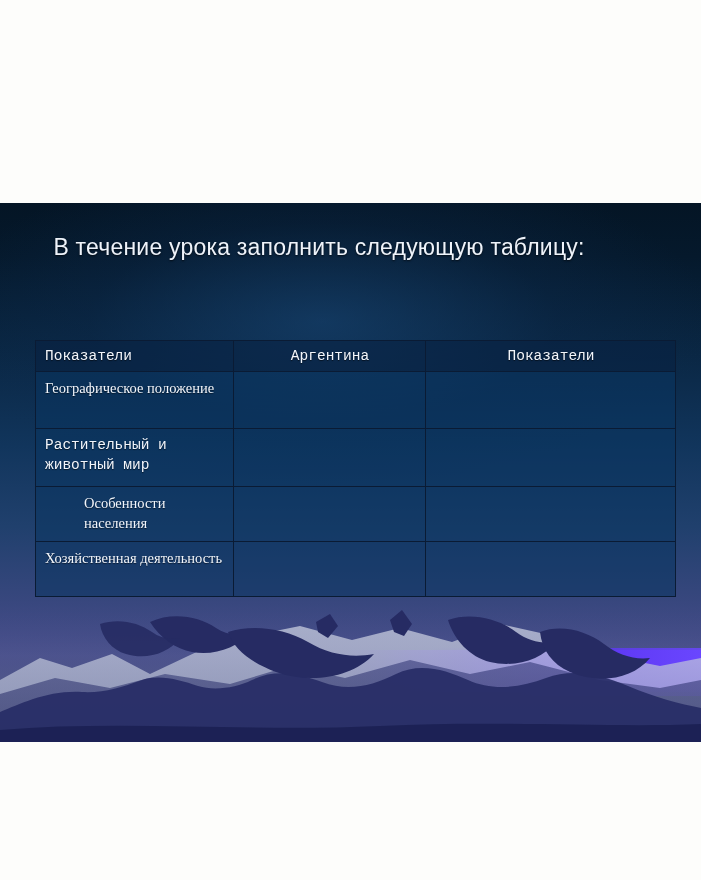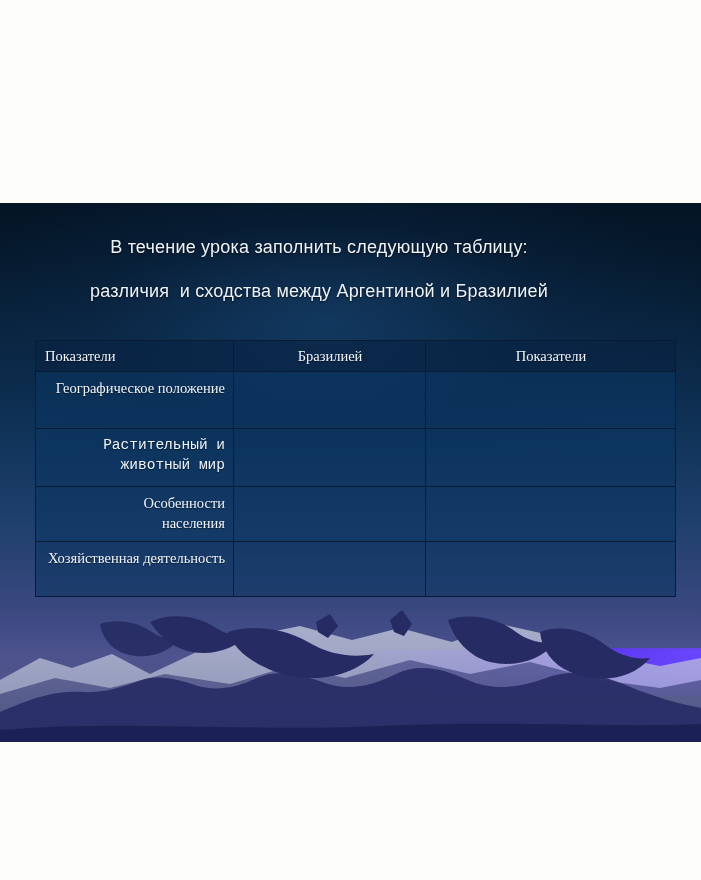--- a/index.html
+++ b/index.html
@@ -68,7 +68,7 @@
     text-align: center;
     color: #eef3fa;
     font-family: "Liberation Sans", sans-serif;
-    font-size: 18px;
+    font-size: 23px;
     font-weight: 400;
     letter-spacing: 0.2px;
     line-height: 44px;

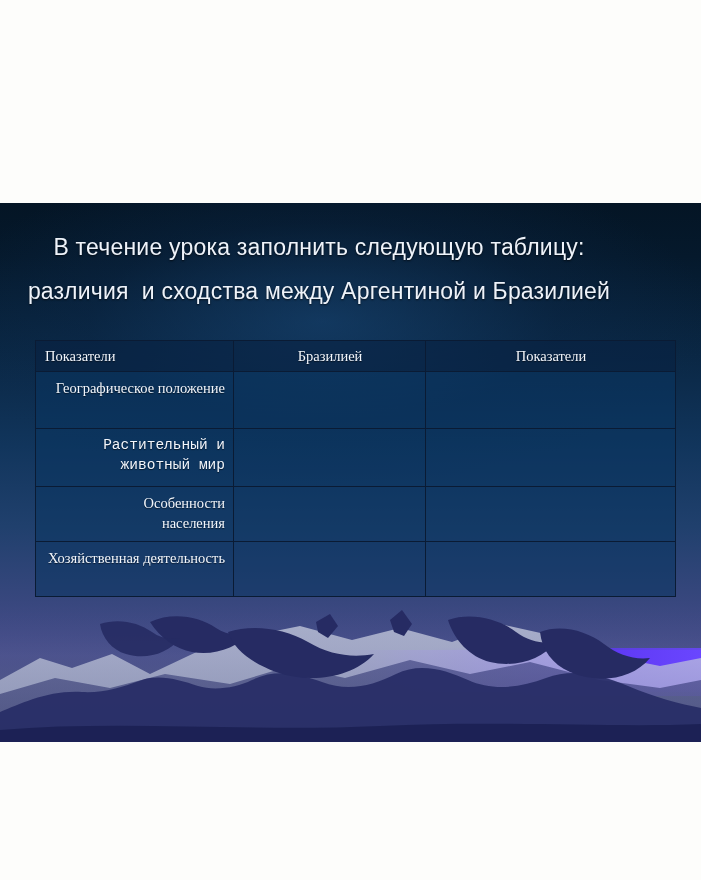--- a/index.html
+++ b/index.html
@@ -197,7 +197,6 @@
 
     <div id="title-block">
       <span class="tline">В течение урока заполнить следующую таблицу:</span>
-      <span class="tline">различия  и сходства между Аргентиной и Бразилией</span>
     </div>
 
     <div id="table-wrap">

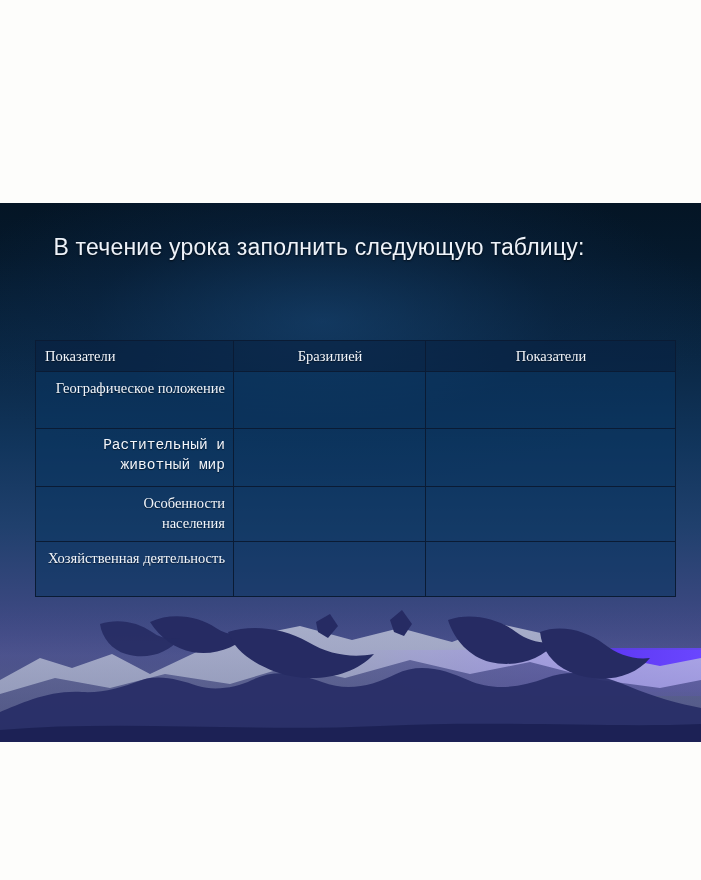--- a/index.html
+++ b/index.html
@@ -109,6 +109,7 @@
     height: 20px;
     padding-top: 5px;
     padding-bottom: 5px;
+    font-family: Liberation Mono, monospace;
   }
   table.grid tr.hdr td.lbl {
     text-align: left;

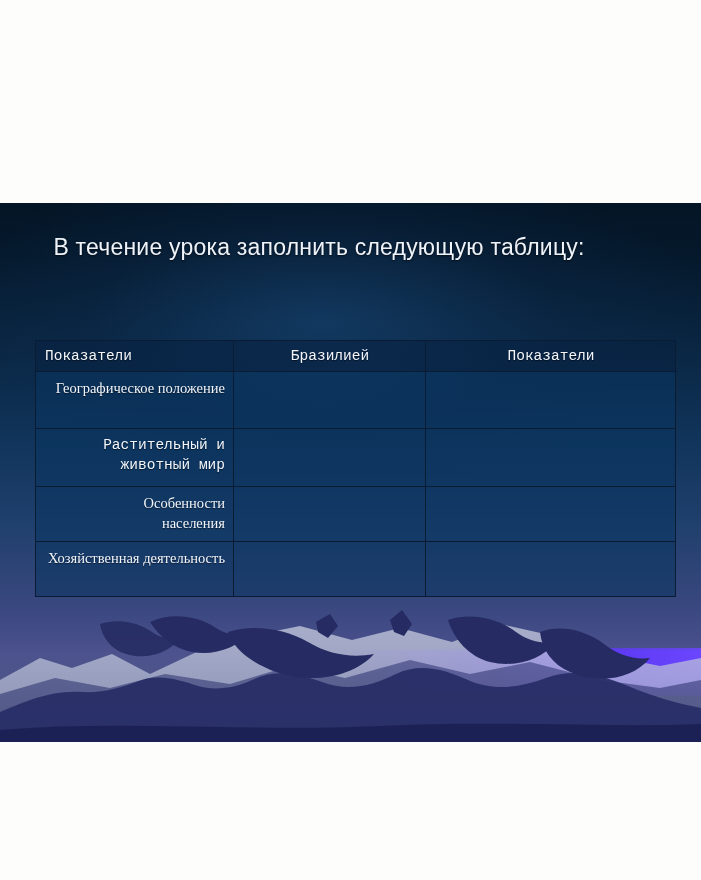--- a/index.html
+++ b/index.html
@@ -210,7 +210,7 @@
         <tbody>
           <tr class="hdr r0">
             <td class="lbl">Показатели</td>
-            <td>Бразилией</td>
+            <td>Аргентина</td>
             <td>Показатели</td>
           </tr>
 

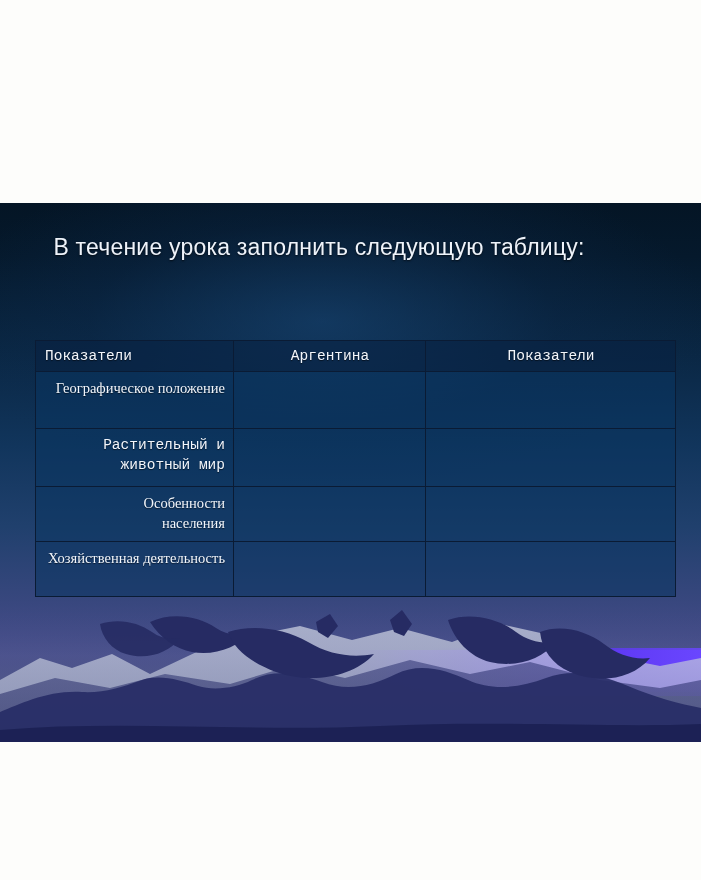--- a/index.html
+++ b/index.html
@@ -114,7 +114,7 @@
   table.grid tr.hdr td.lbl {
     text-align: left;
   }
-  table.grid td.lbl { text-align: right; }
+  table.grid td.lbl { text-align: left; }
 
   
   tr.r0 td { height: 20px; }

